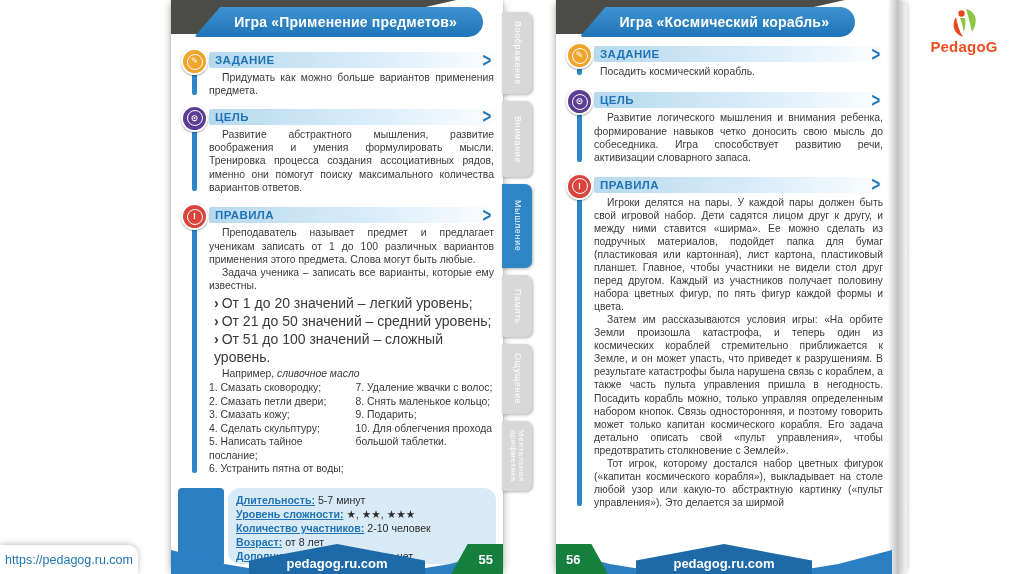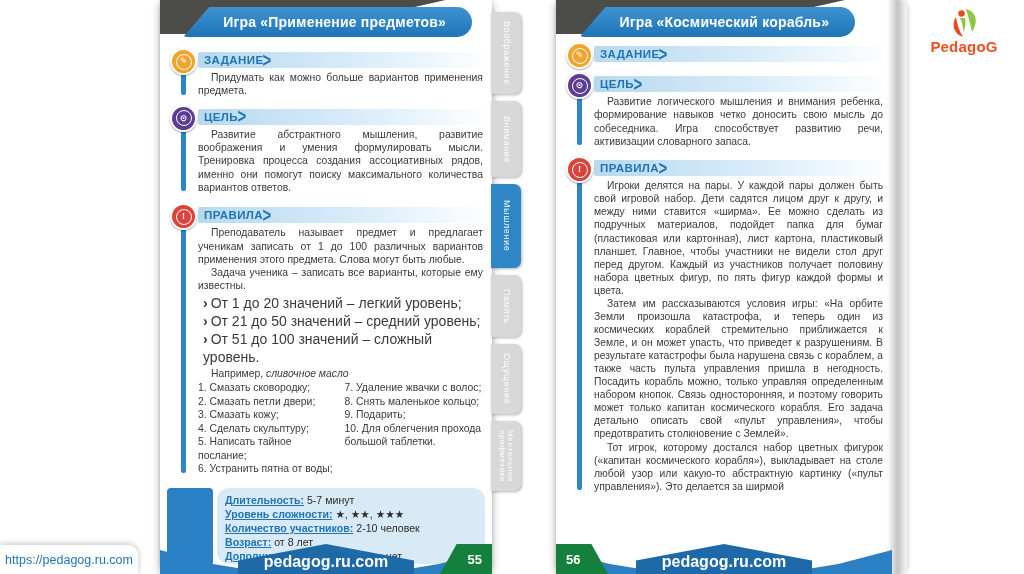--- a/index.html
+++ b/index.html
@@ -9,7 +9,7 @@
     font-family:"Liberation Sans","DejaVu Sans",sans-serif;
   }
   .page-wrap{position:absolute;top:0;height:574px;}
-  .page-wrap.left{left:160px;width:362px;}
+  .page-wrap.left{left:171px;width:362px;}
   .page-wrap.right{left:556px;width:411px;}
   .page-body{
     position:absolute;top:0;left:0;width:332px;height:574px;

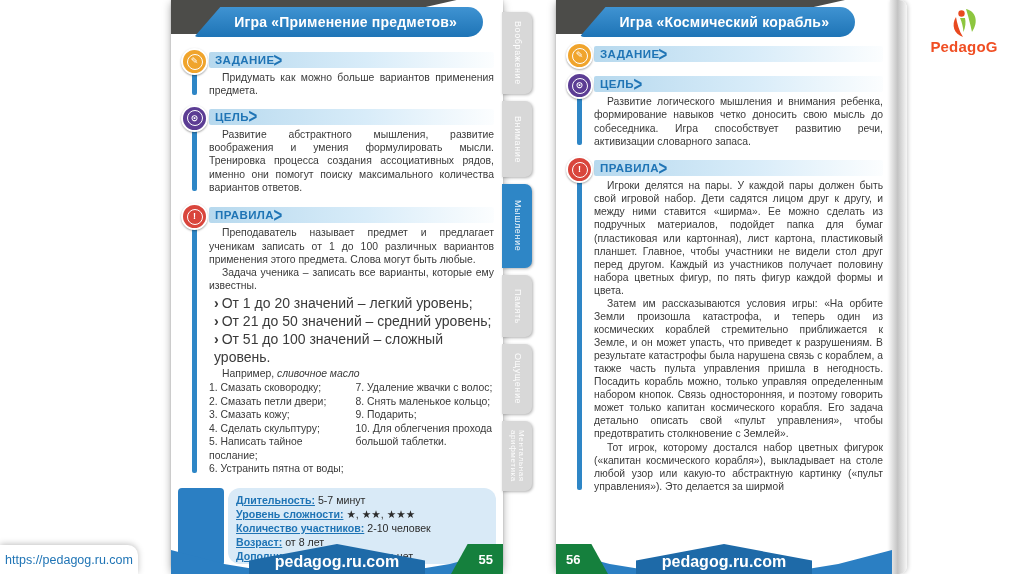--- a/index.html
+++ b/index.html
@@ -51,7 +51,7 @@
   .icn.purple{background:#5c3d94;}
   .icn.red{background:#d9453c;}
   .hbar{
-    height:16px;display:flex;align-items:center;
+    height:16px;display:flex;align-items:center;justify-content:space-between;
     background:linear-gradient(90deg,#b7d9ee 0%,#d8ecf9 55%,rgba(222,240,250,0.1) 100%);
     border-radius:2px;padding:0 3px 0 6px;
   }

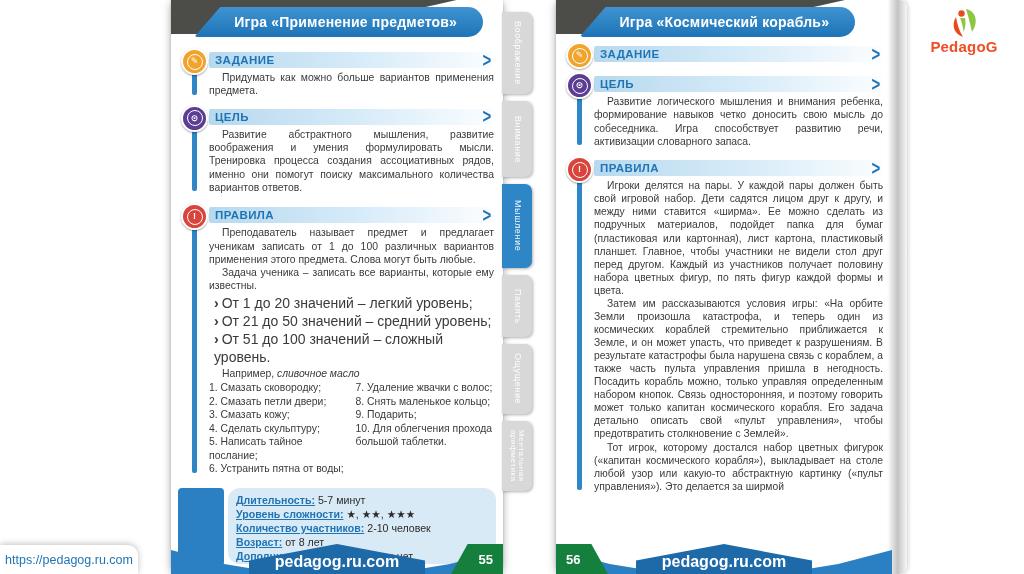--- a/index.html
+++ b/index.html
@@ -271,6 +271,9 @@
           <span class="hlabel">ЗАДАНИЕ</span>
           <span class="chev">&gt;</span>
         </div>
+        <div class="body-txt">
+            <p style="text-indent:6px;">Посадить космический корабль.</p>
+          </div>
       </div>
 
       <div class="section" style="margin-top:14px;">

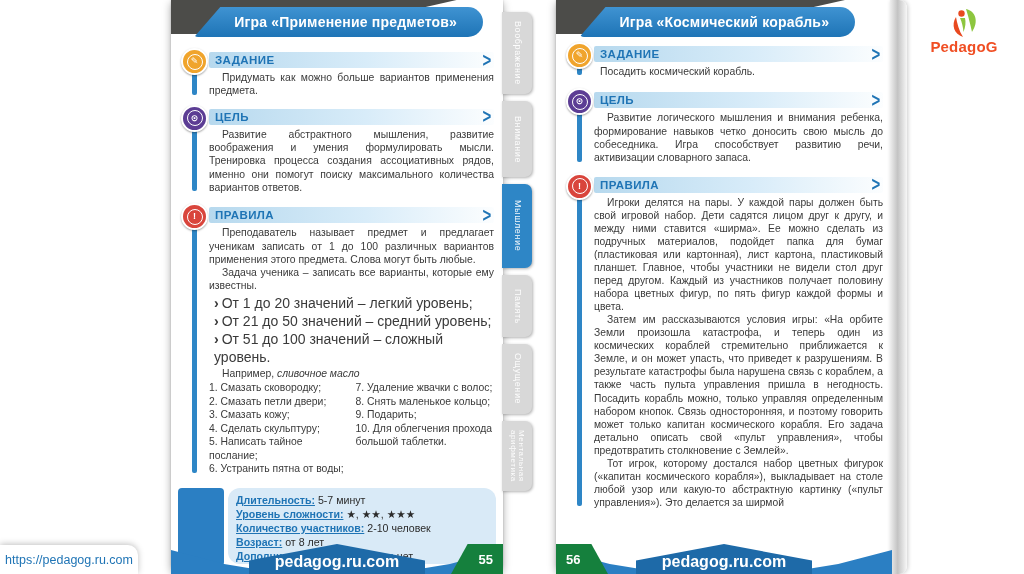--- a/index.html
+++ b/index.html
@@ -97,7 +97,7 @@
     clip-path:polygon(50% 0,100% 55%,100% 100%,0 100%,0 55%);
     display:flex;align-items:flex-end;justify-content:center;
   }
-  .banner .site{color:#ffffff;font-weight:bold;font-size:16px;padding-bottom:3px;}
+  .banner .site{color:#ffffff;font-weight:bold;font-size:13px;padding-bottom:3px;}
   .pnum{
     position:absolute;bottom:0;height:30px;width:52px;background:#15803d;z-index:4;
     color:#ffffff;font-weight:bold;font-size:13px;display:flex;align-items:center;

